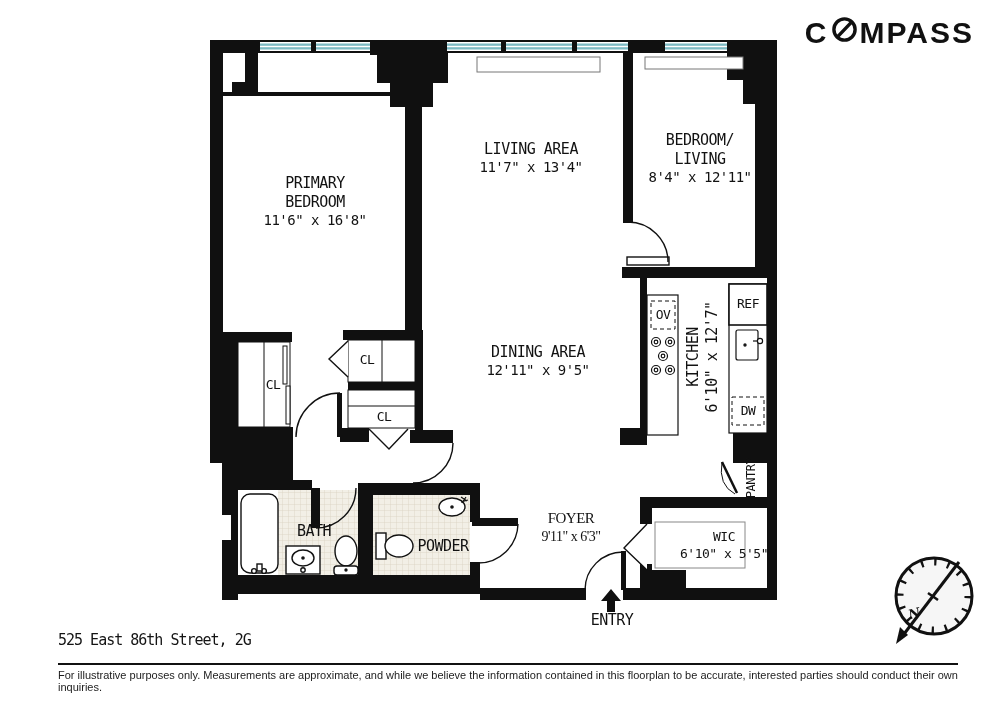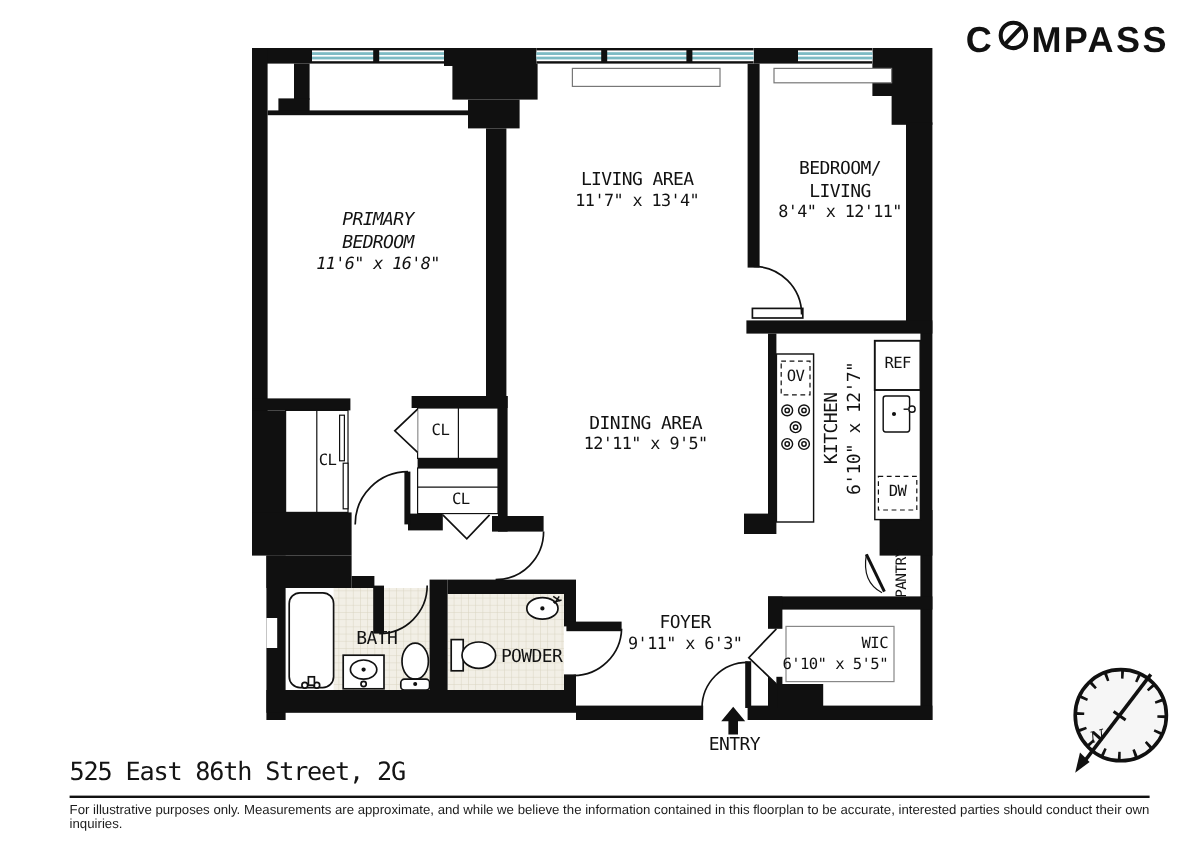--- a/index.html
+++ b/index.html
@@ -255,7 +255,7 @@
     <span>MPASS</span>
   </div>
 
-  <div class="lbl" style="left:315px;top:202px;font-style:italic;">
+  <div class="lbl" style="left:315px;top:202px;">
     <div class="nm">PRIMARY</div>
     <div class="nm">BEDROOM</div>
     <div class="dim">11'6" x 16'8"</div>

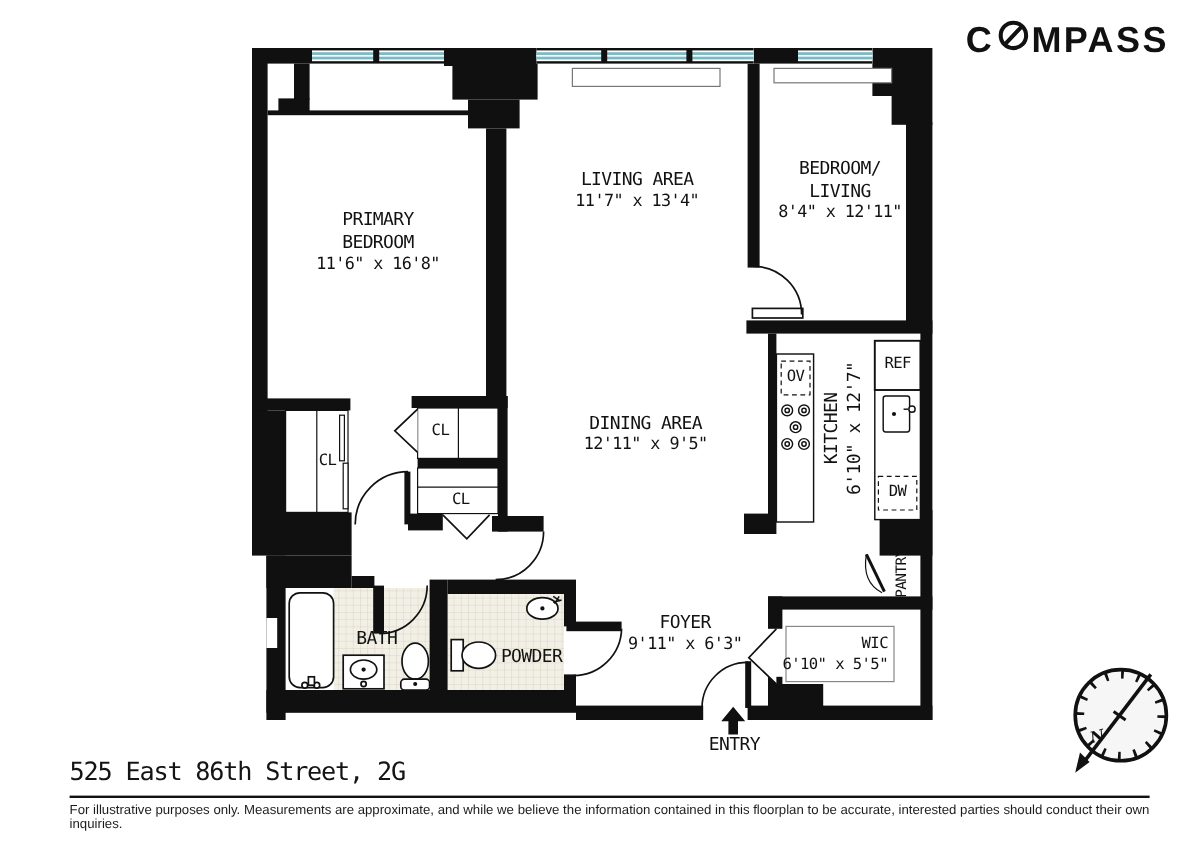--- a/index.html
+++ b/index.html
@@ -282,7 +282,7 @@
     <div class="dim">6'10" x 12'7"</div>
   </div>
 
-  <div class="lbl" style="left:571px;top:528px;">
+  <div class="lbl" style="left:571px;top:528px;font-family:Liberation Serif, serif;">
     <div class="nm">FOYER</div>
     <div class="dim">9'11" x 6'3"</div>
   </div>

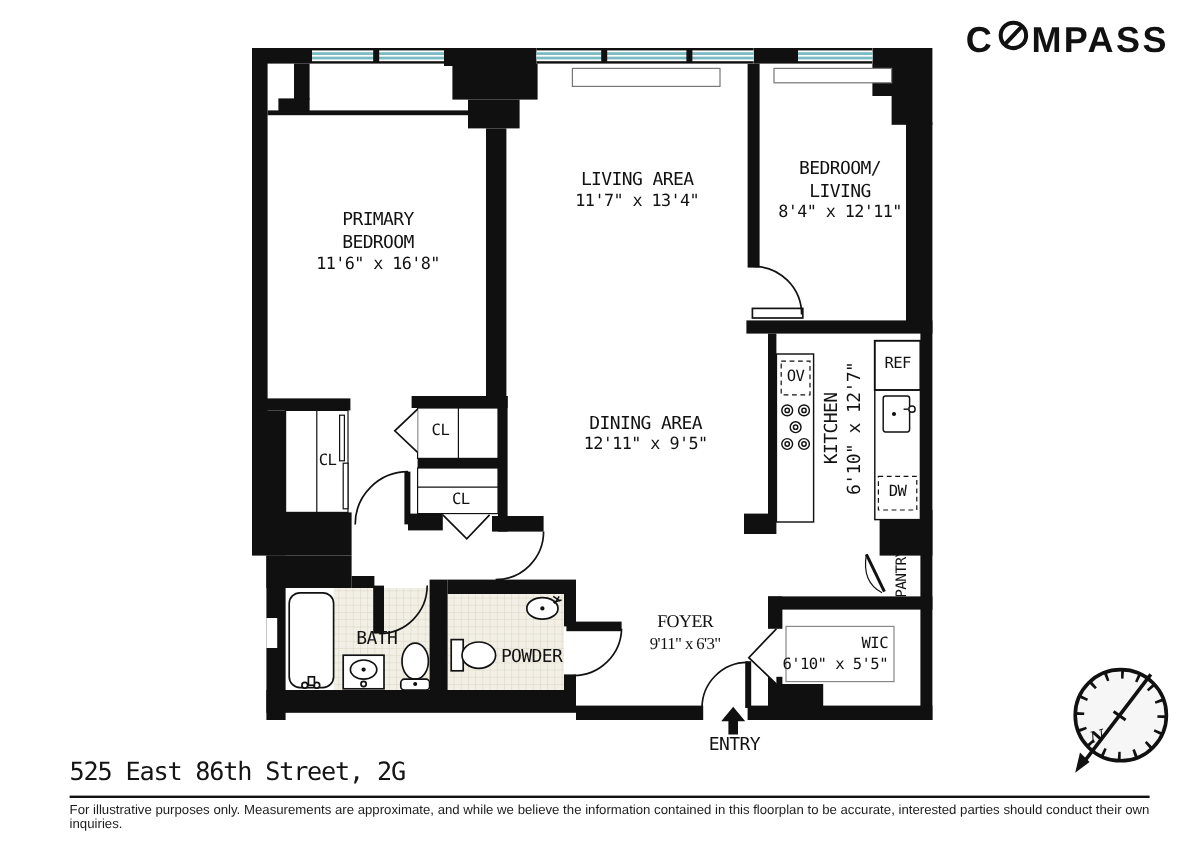--- a/index.html
+++ b/index.html
@@ -287,7 +287,7 @@
     <div class="dim">9'11" x 6'3"</div>
   </div>
 
-  <div class="lbl sm" style="left:696px;top:546px;text-align:right;">
+  <div class="lbl sm" style="left:724px;top:546px;">
     <div>WIC</div>
     <div>6'10" x 5'5"</div>
   </div>

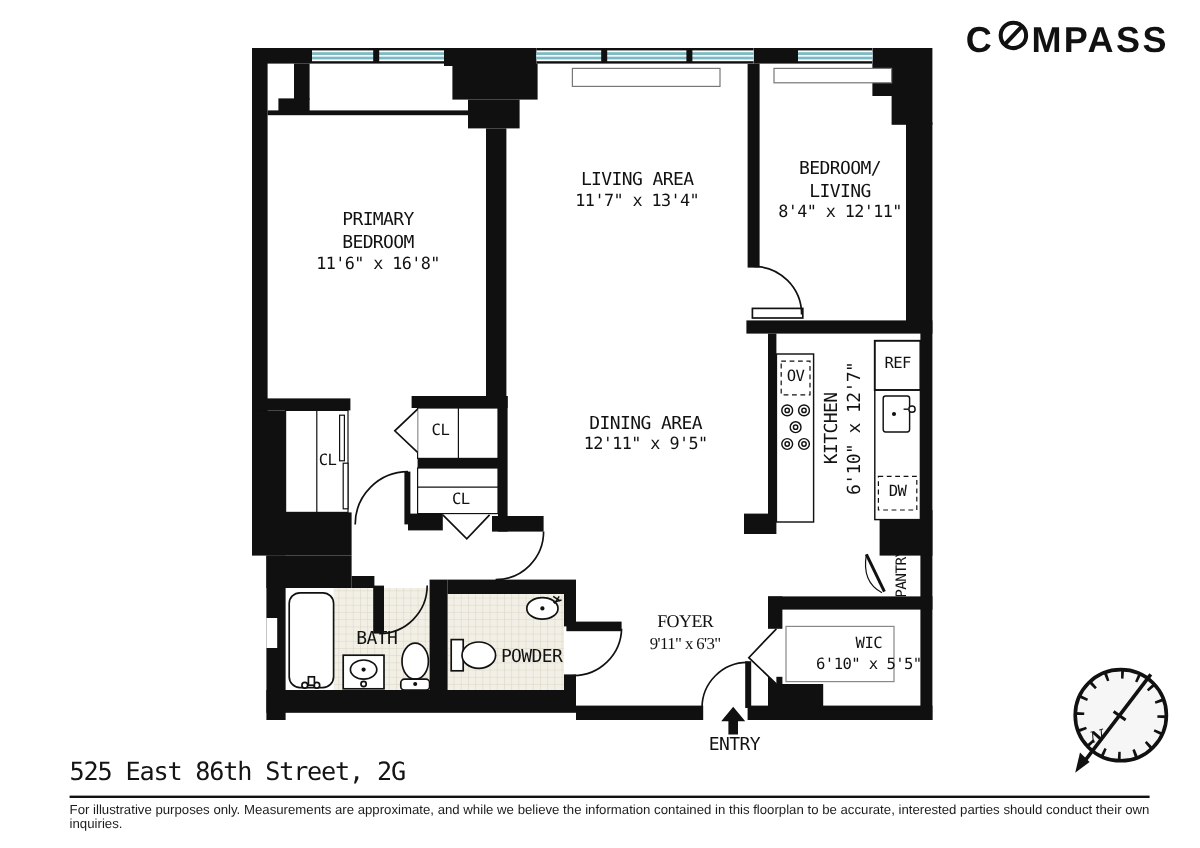--- a/index.html
+++ b/index.html
@@ -18,7 +18,7 @@
         font-family:"Liberation Sans",sans-serif;font-weight:bold;font-size:30px;
         letter-spacing:2px;color:#111;}
   #logo .oglyph{display:inline-block;margin:0 2px;}
-  #address{position:absolute;left:58px;top:631px;font-size:21px;letter-spacing:-1px;
+  #address{position:absolute;left:58px;top:631px;font-size:15px;letter-spacing:-1px;
            color:#141414;z-index:6;}
   #rule{position:absolute;left:58px;top:663px;width:900px;height:2px;background:#111;z-index:6;}
   #disclaimer{position:absolute;left:58px;top:669px;width:910px;z-index:6;

